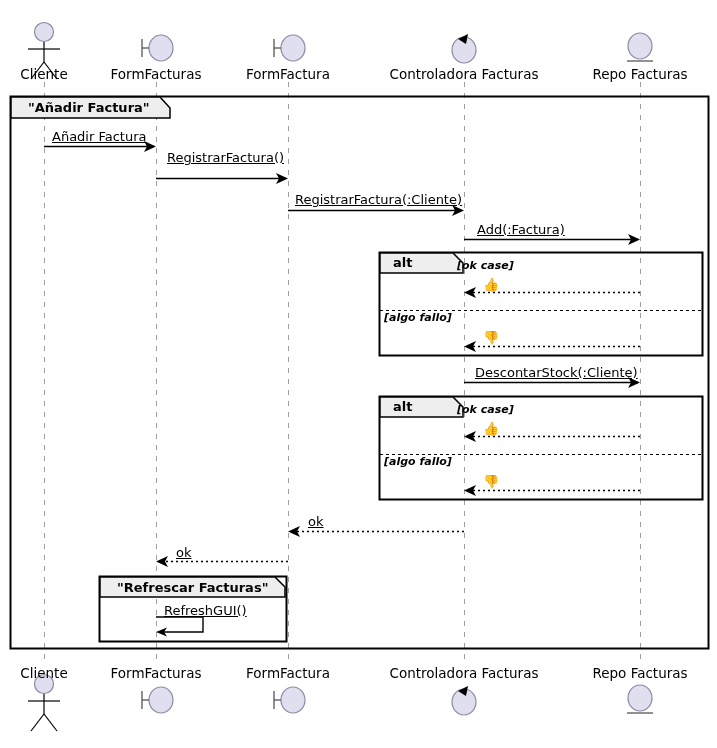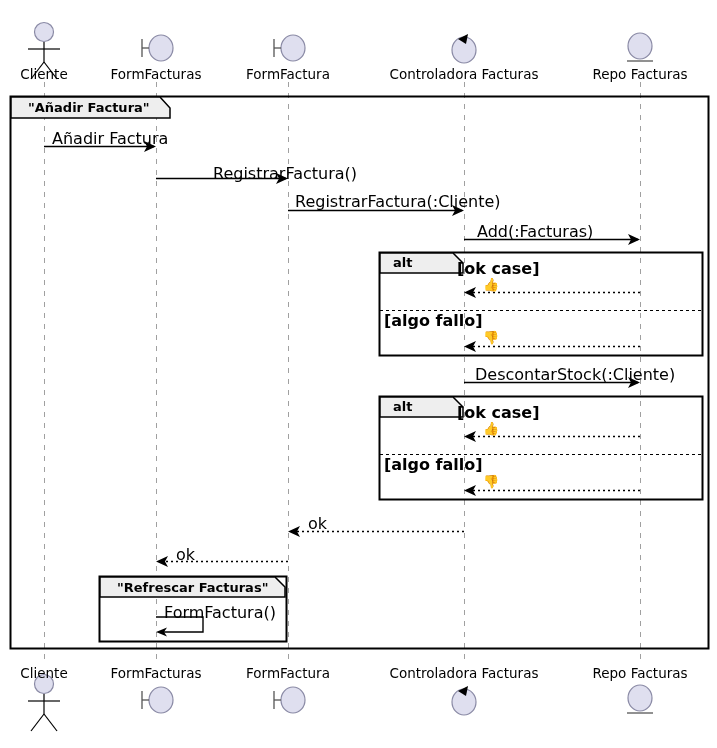--- a/index.html
+++ b/index.html
@@ -40,7 +40,8 @@
     transform: translateX(-50%);
   }
   .msg-label {
-    font-size: 16px;
+    font-size: 13px;
+    text-decoration: underline;
   }
   .frame-title {
     font-size: 13px;

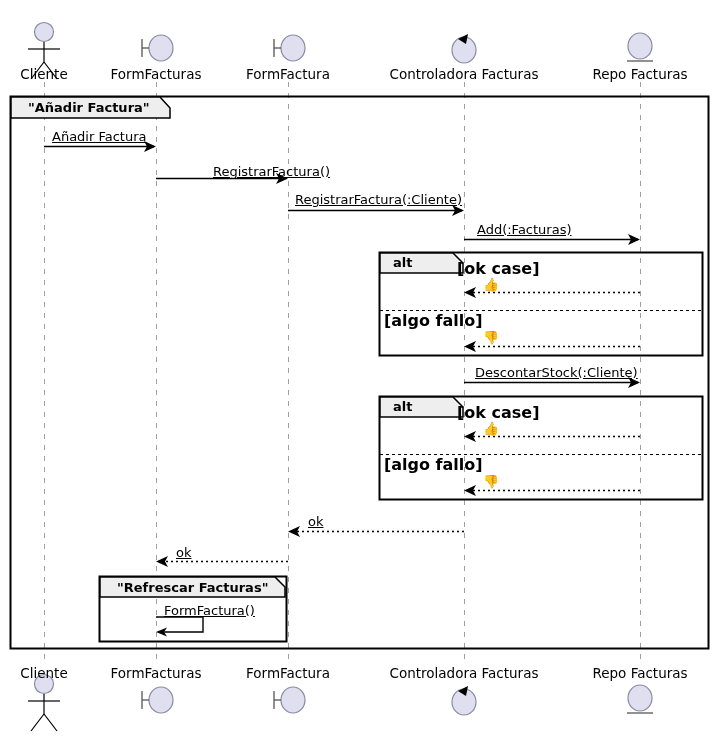--- a/index.html
+++ b/index.html
@@ -225,7 +225,7 @@
       <div class="lbl guard" style="left: 457px; top: 403px;">[ok case]</div>
       <div class="lbl guard" style="left: 384px; top: 455px;">[algo fallo]</div>
       <div class="lbl msg-label" style="left: 52px; top: 129px;">Añadir Factura</div>
-      <div class="lbl msg-label" style="left: 167px; top: 164px; margin-left: 46px;">RegistrarFactura()</div>
+      <div class="lbl msg-label" style="left: 167px; top: 150px;">RegistrarFactura()</div>
       <div class="lbl msg-label" style="left: 295px; top: 192px;">RegistrarFactura(:Cliente)</div>
       <div class="lbl msg-label" style="left: 477px; top: 222px;">Add(:Facturas)</div>
       <div class="lbl emoji" style="left: 483px; top: 278px;">👍</div>

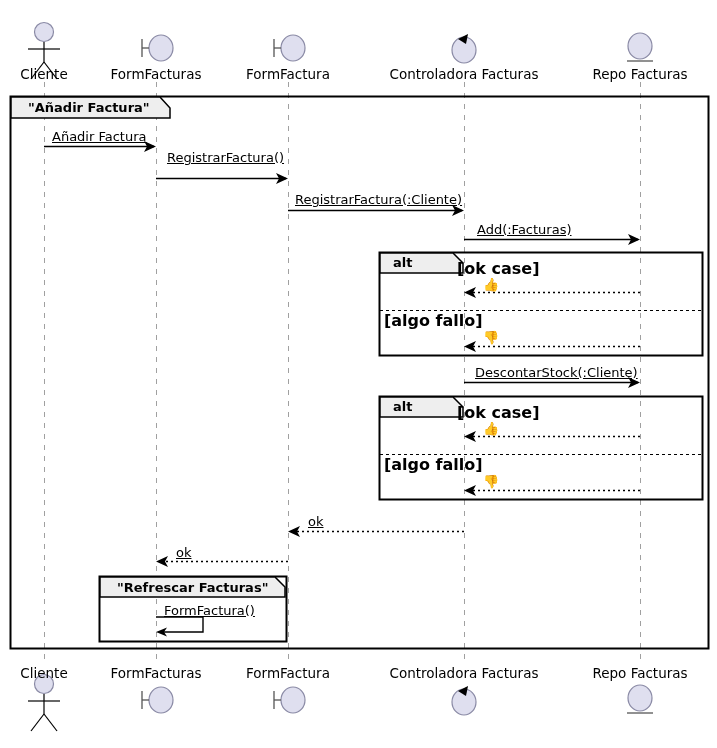--- a/index.html
+++ b/index.html
@@ -227,7 +227,7 @@
       <div class="lbl msg-label" style="left: 52px; top: 129px;">Añadir Factura</div>
       <div class="lbl msg-label" style="left: 167px; top: 150px;">RegistrarFactura()</div>
       <div class="lbl msg-label" style="left: 295px; top: 192px;">RegistrarFactura(:Cliente)</div>
-      <div class="lbl msg-label" style="left: 477px; top: 222px;">Add(:Facturas)</div>
+      <div class="lbl msg-label" style="left: 477px; top: 222px;">Add(:Factura)</div>
       <div class="lbl emoji" style="left: 483px; top: 278px;">👍</div>
       <div class="lbl emoji" style="left: 483px; top: 331px;">👎</div>
       <div class="lbl msg-label" style="left: 475px; top: 365px;">DescontarStock(:Cliente)</div>

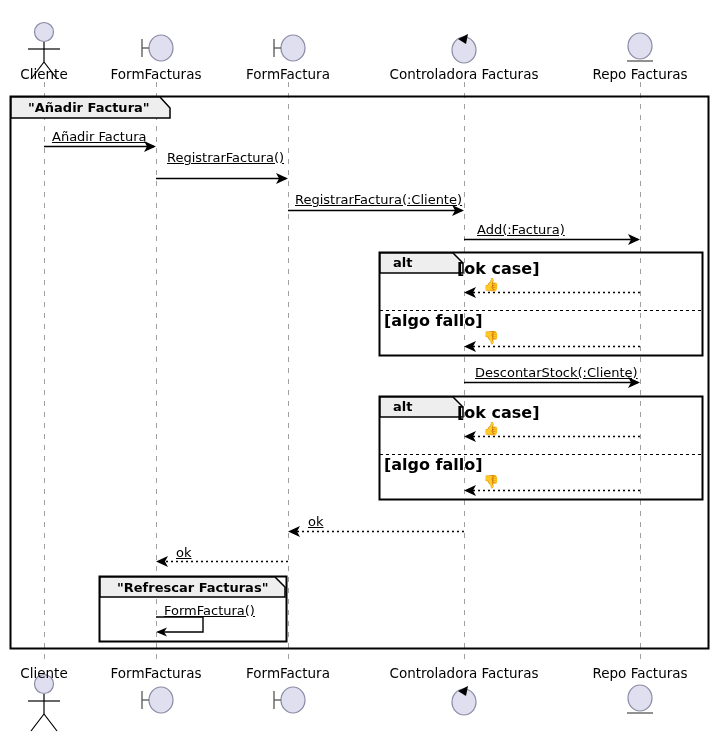--- a/index.html
+++ b/index.html
@@ -52,8 +52,9 @@
     font-weight: bold;
   }
   .guard {
-    font-size: 16px;
+    font-size: 11px;
     font-weight: bold;
+    font-style: italic;
   }
   .emoji {
     font-size: 13px;

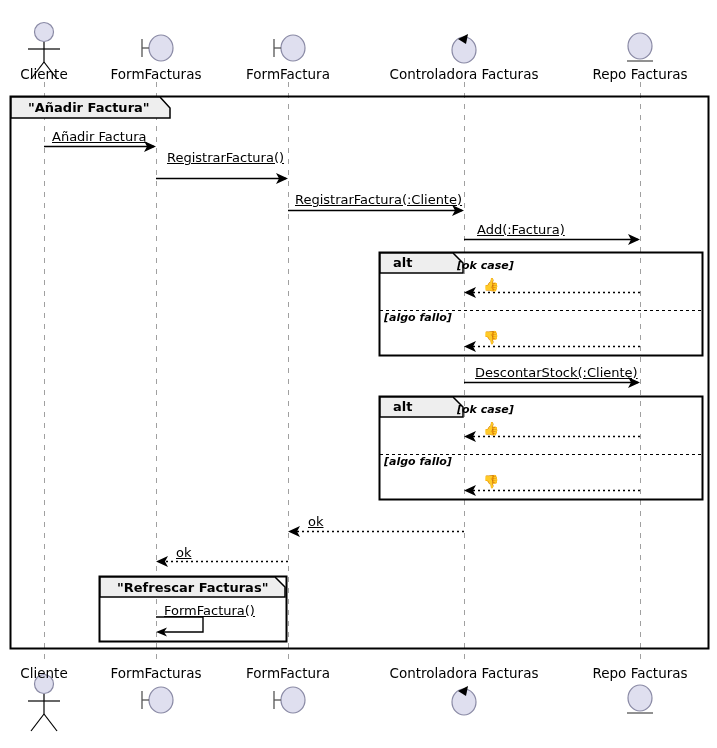--- a/index.html
+++ b/index.html
@@ -236,7 +236,7 @@
       <div class="lbl emoji" style="left: 483px; top: 475px;">👎</div>
       <div class="lbl msg-label" style="left: 308px; top: 514px;">ok</div>
       <div class="lbl msg-label" style="left: 176px; top: 545px;">ok</div>
-      <div class="lbl msg-label" style="left: 164px; top: 603px;">FormFactura()</div>
+      <div class="lbl msg-label" style="left: 164px; top: 603px;">RefreshGUI()</div>
     </div>
 </div>
 

